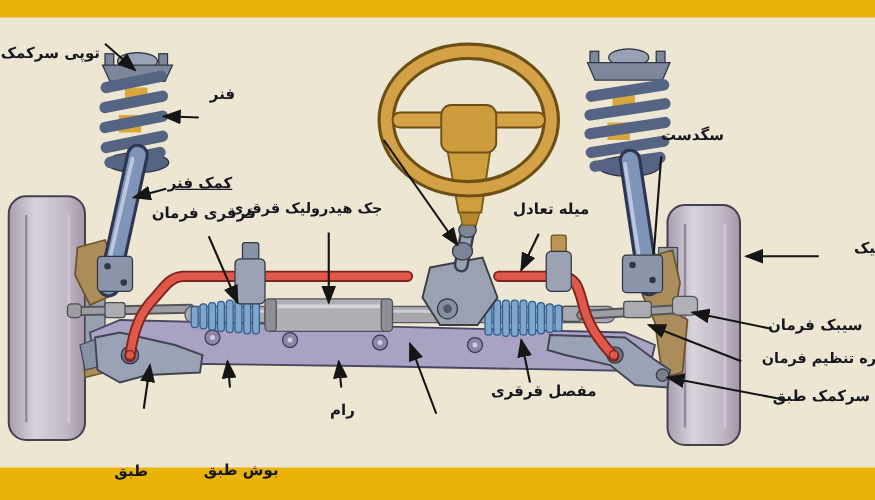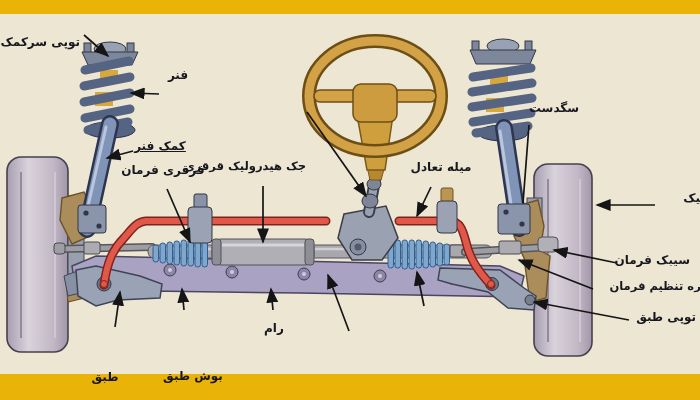--- a/index.html
+++ b/index.html
@@ -235,6 +235,7 @@
   <div class="lbl" style="left:84px;top:328px;width:42px;margin-top:43px;">طبق</div>
   <div class="lbl" style="left:158px;top:328px;width:70px;margin-top:42px;">بوش طبق</div>
   <div class="lbl" style="left:252px;top:322px;width:44px;">رام</div>
+  <div class="lbl" style="left:390px;top:307px;width:90px;">مفصل قرقری</div>
 </div>
 
 </body></html>

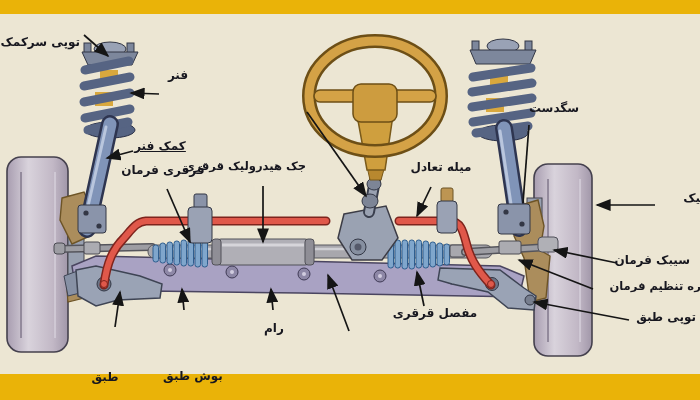--- a/index.html
+++ b/index.html
@@ -231,7 +231,7 @@
   <div class="lbl right" style="left:652px;top:192px;width:44px;margin-left:30px;">لاستیک</div>
   <div class="lbl right" style="left:606px;top:254px;width:84px;">سیبک فرمان</div>
   <div class="lbl right small" style="left:586px;top:280px;width:110px;margin-left:20px;">مهره تنظیم فرمان</div>
-  <div class="lbl right" style="left:626px;top:311px;width:70px;">توپی طبق</div>
+  <div class="lbl right" style="left:626px;top:311px;width:70px;">سرکمک طبق</div>
   <div class="lbl" style="left:84px;top:328px;width:42px;margin-top:43px;">طبق</div>
   <div class="lbl" style="left:158px;top:328px;width:70px;margin-top:42px;">بوش طبق</div>
   <div class="lbl" style="left:252px;top:322px;width:44px;">رام</div>

